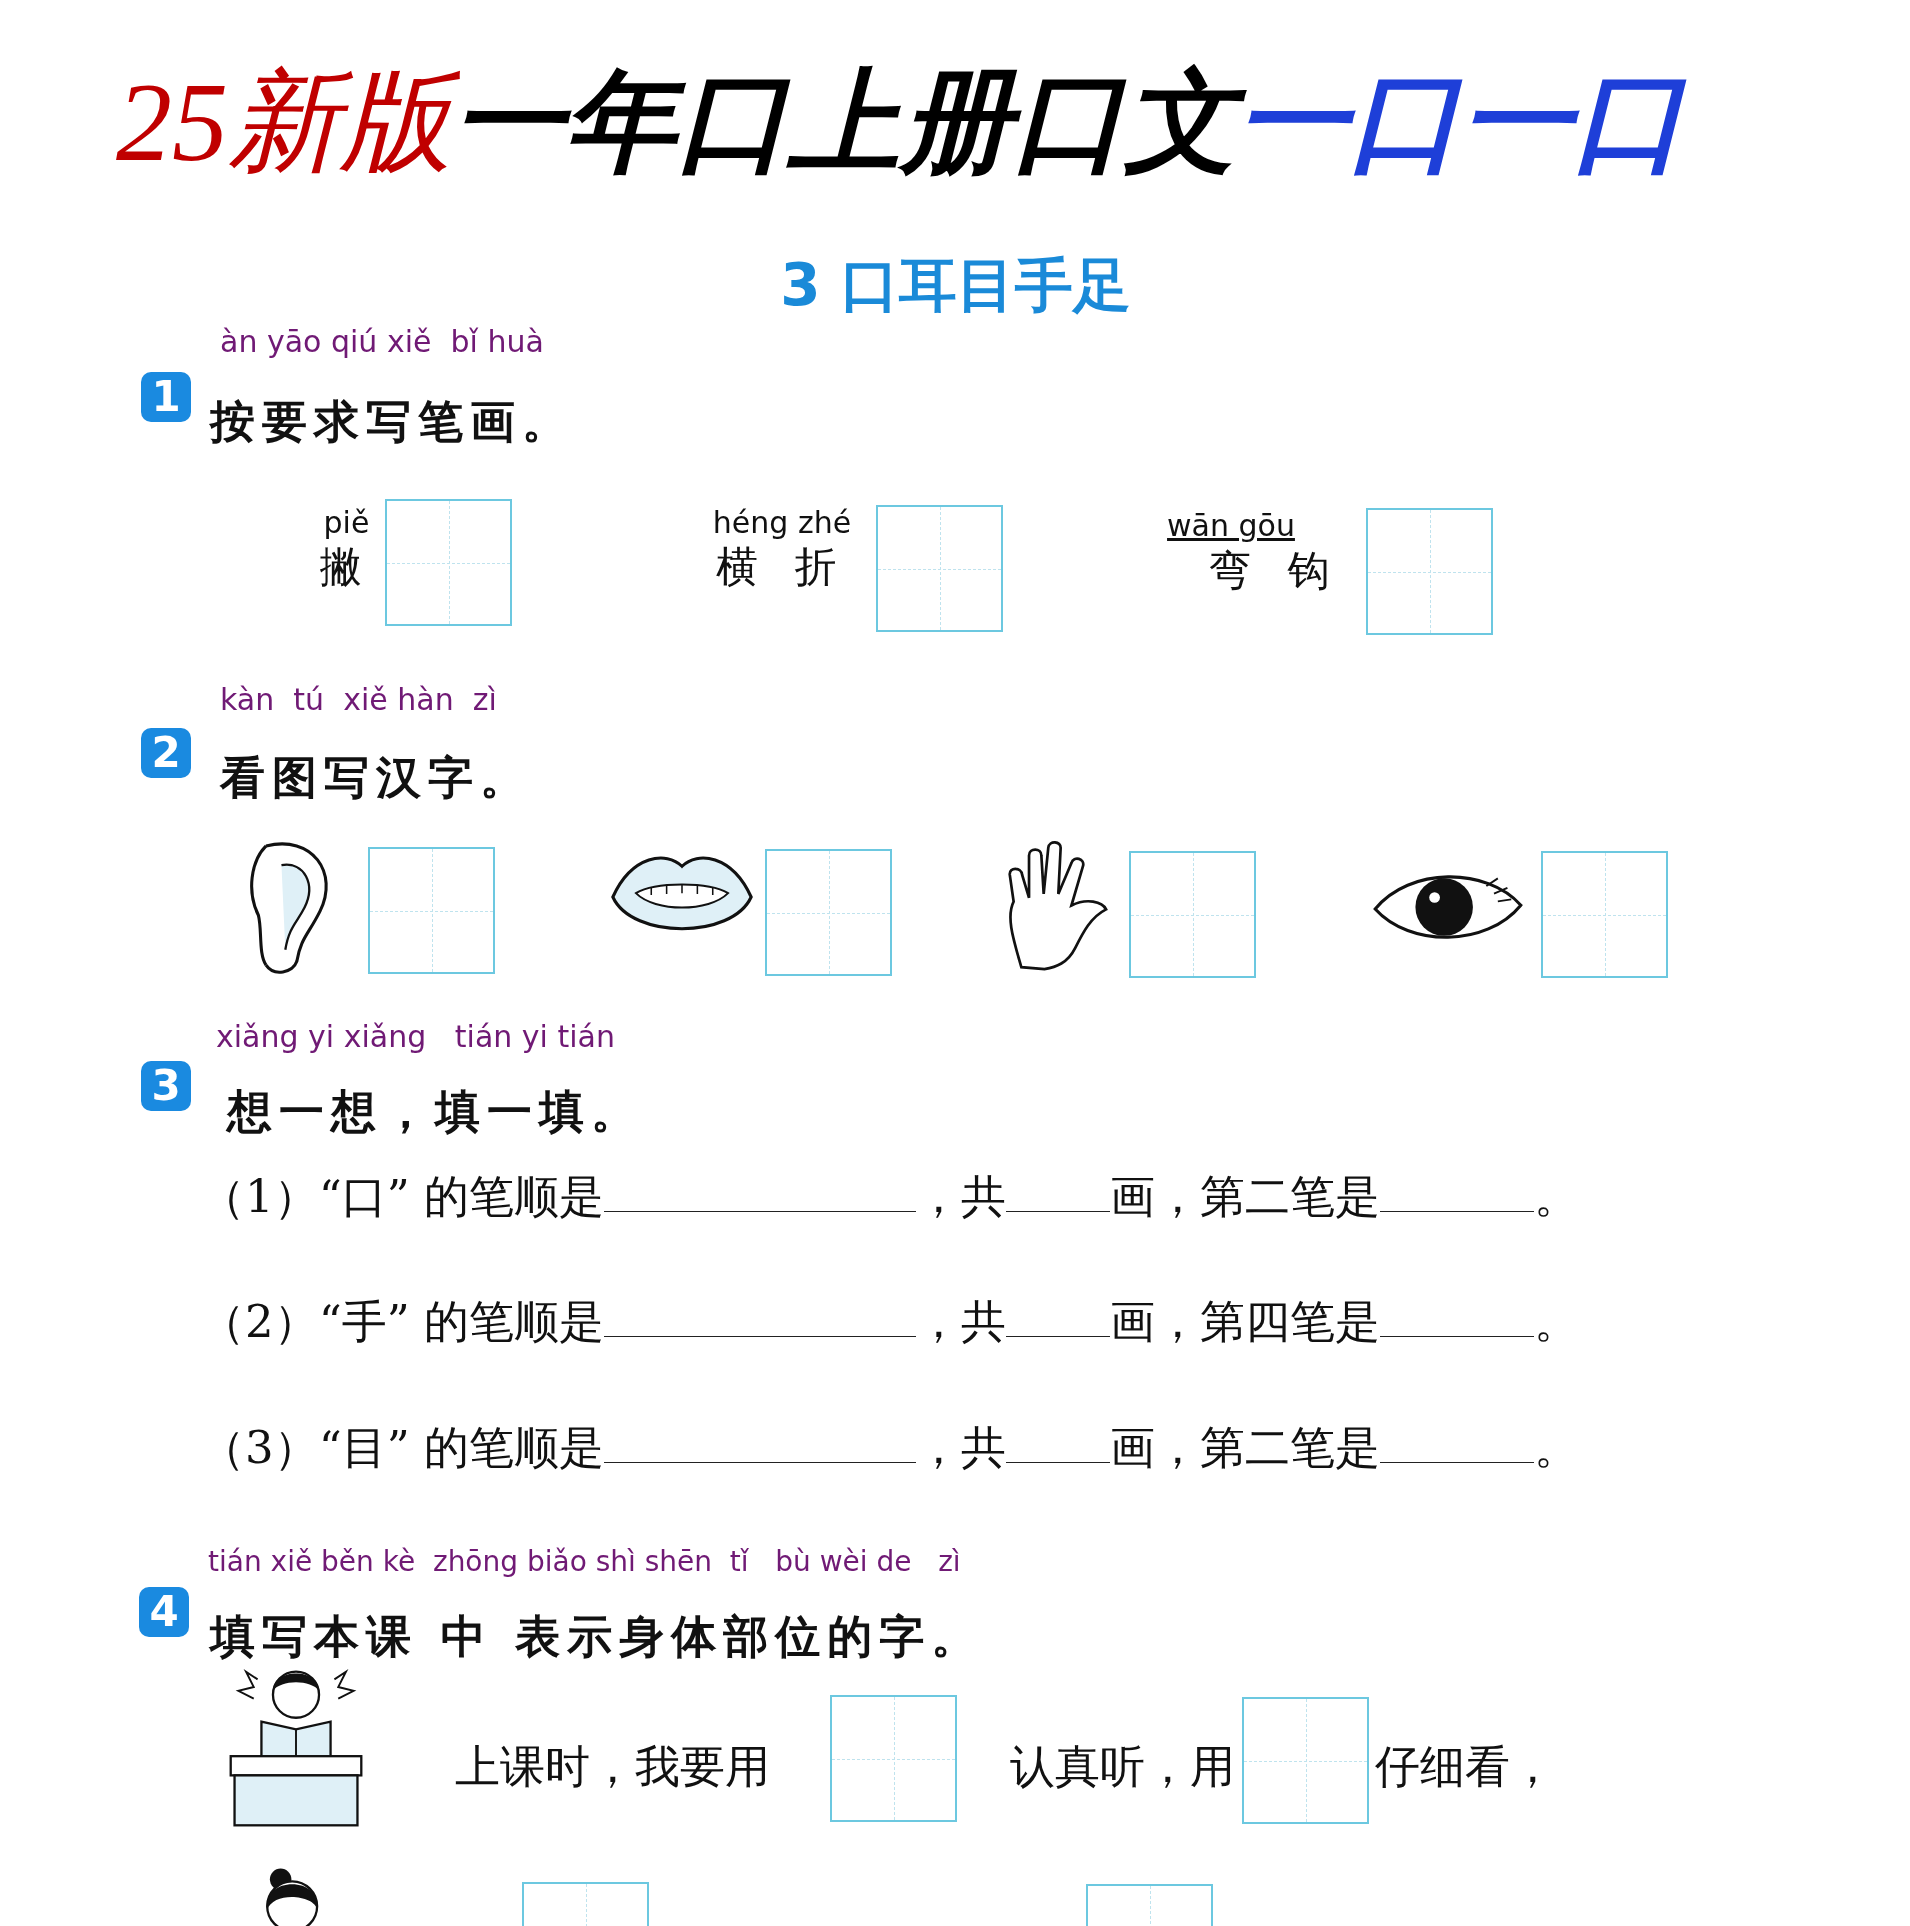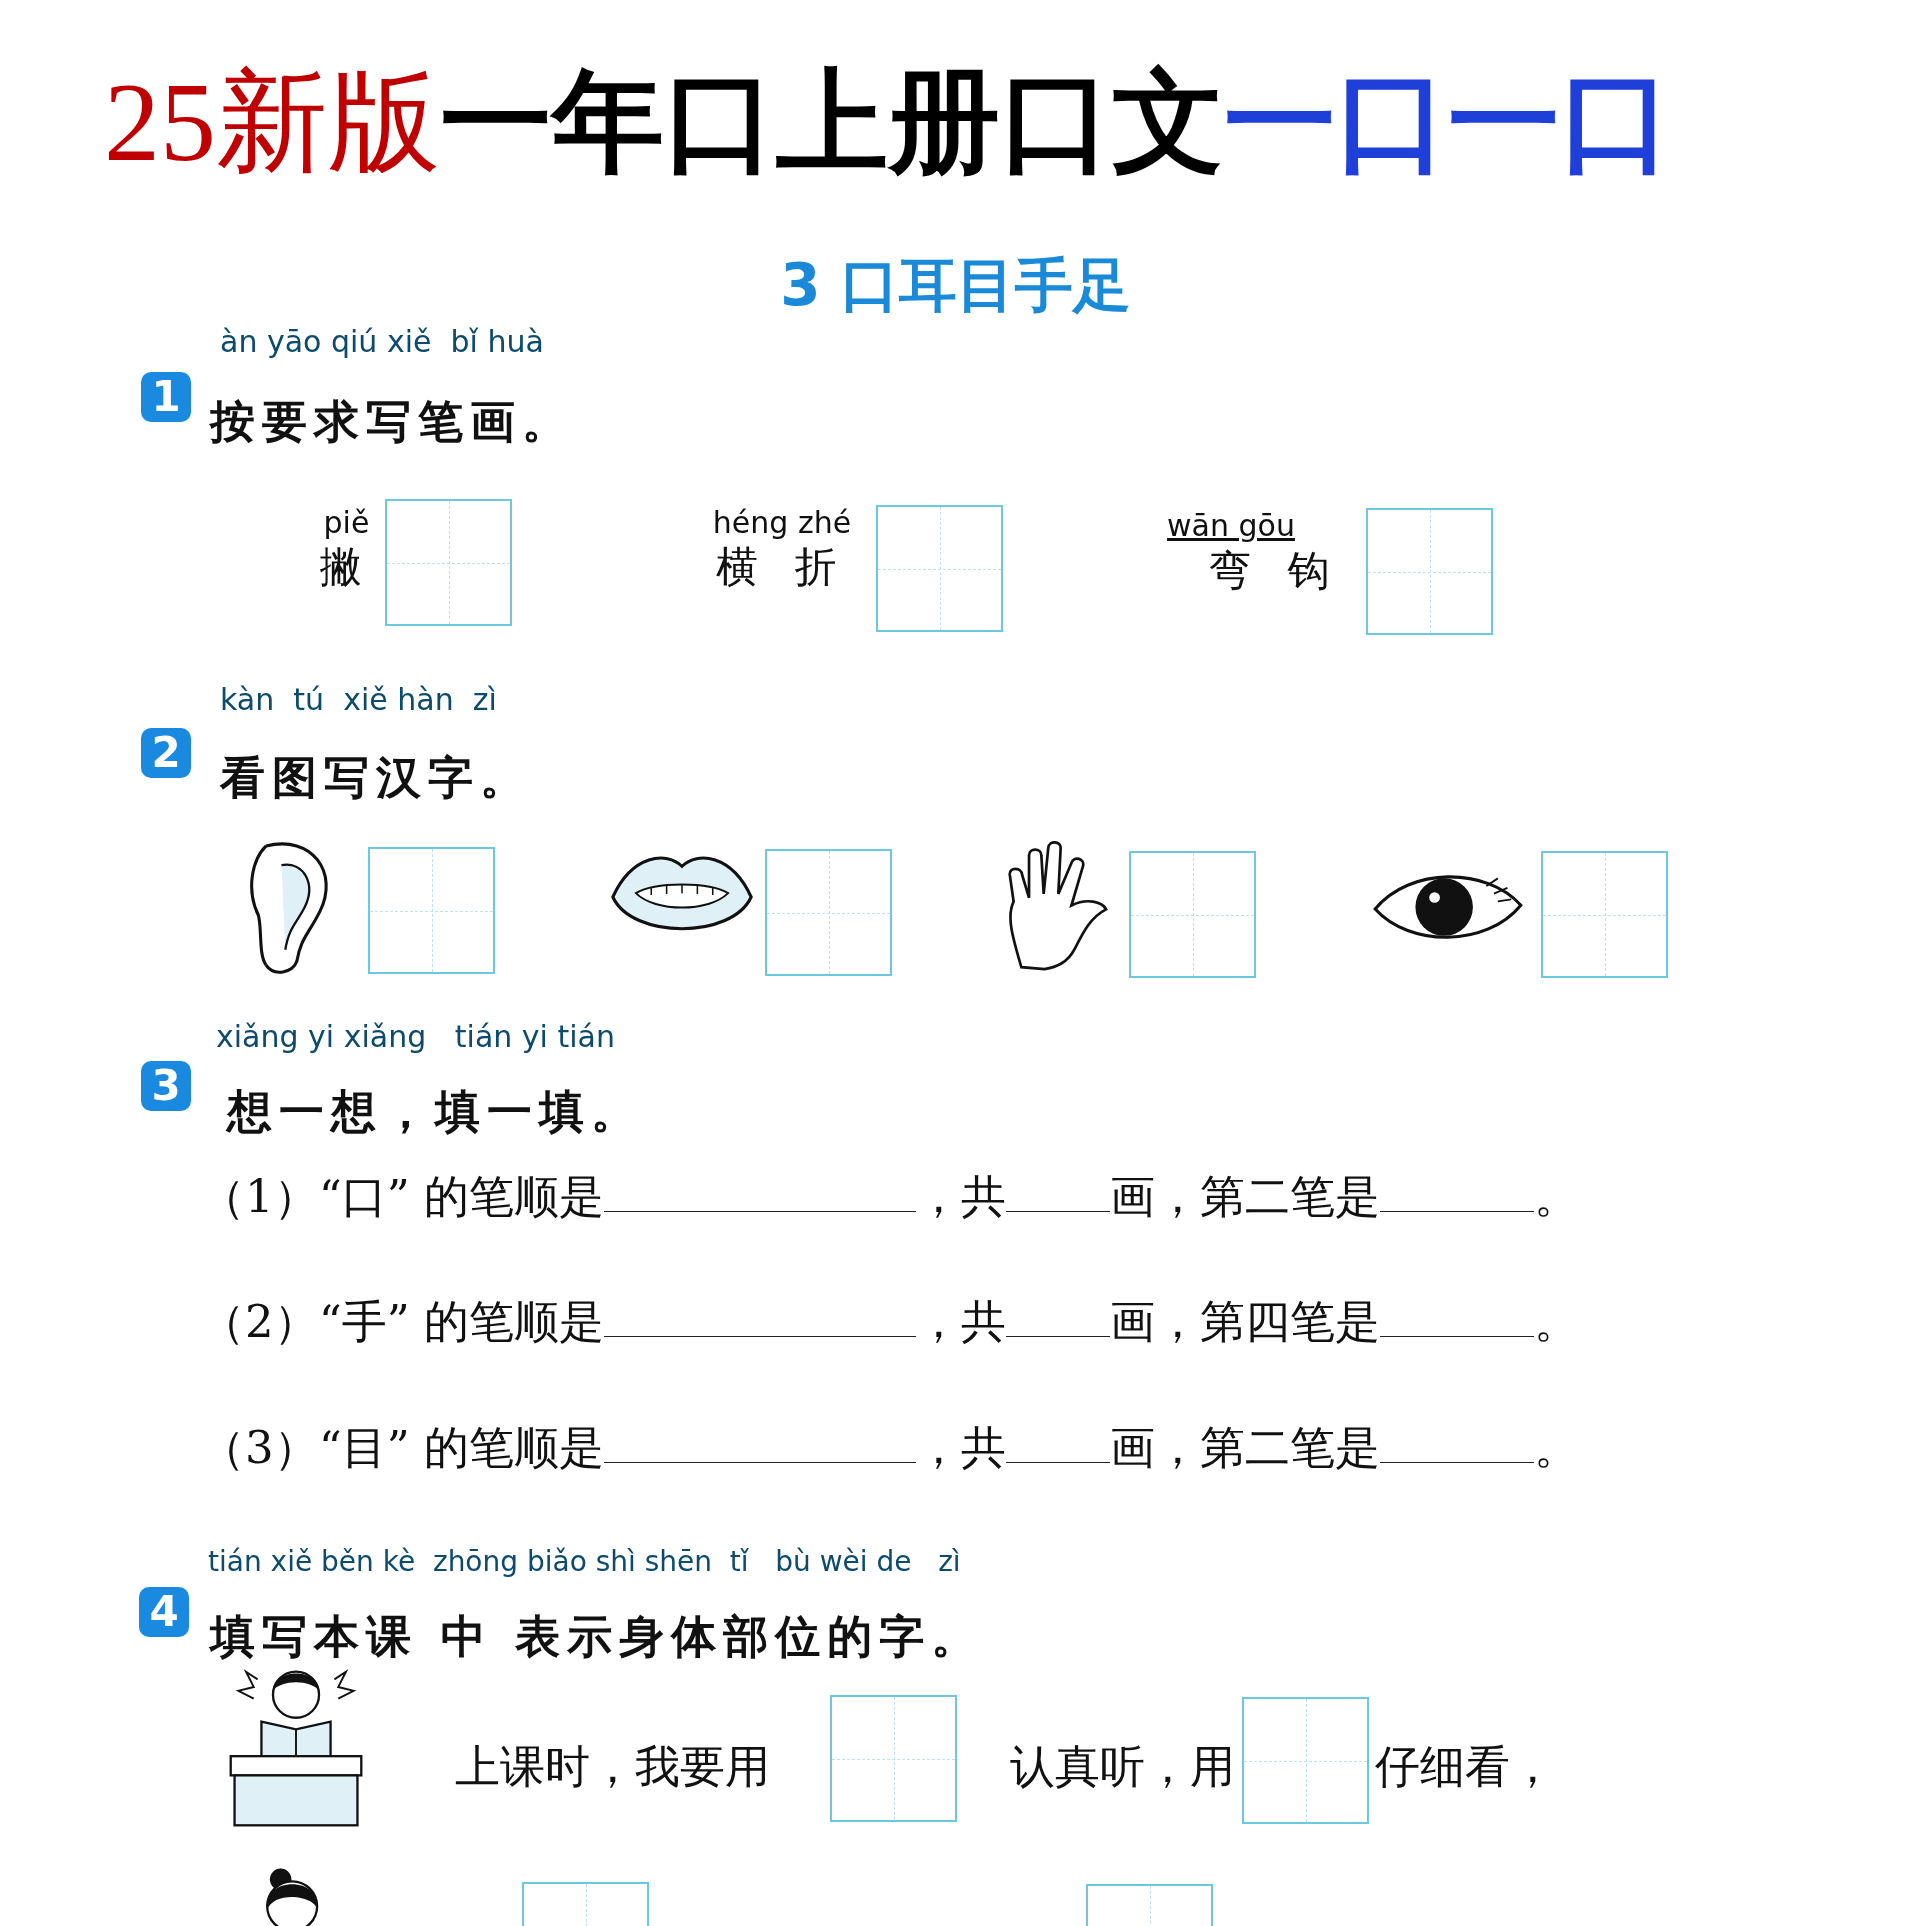--- a/index.html
+++ b/index.html
@@ -6,8 +6,8 @@
   body { width:1911px; height:2702px; position:relative; overflow:hidden;
          font-family:"DejaVu Serif", "Liberation Serif", serif; color:#111; }
   .abs { position:absolute; }
-  .title { top:58px; left:104px; height:127px; font-size:112px; line-height:127px; white-space:nowrap;
-           font-family:"DejaVu Sans", "Liberation Sans", sans-serif; font-weight:bold; }
+  .title { top:58px; left:116px; height:127px; font-size:112px; line-height:127px; white-space:nowrap;
+           font-family:"DejaVu Sans", "Liberation Sans", sans-serif; font-weight:bold;font-style:italic; }
   .title .red { color:#c00000; font-family:"Liberation Serif", serif; font-weight:normal; }
   .title .black { color:#000; }
   .title .blue { color:#1e3fd8; }

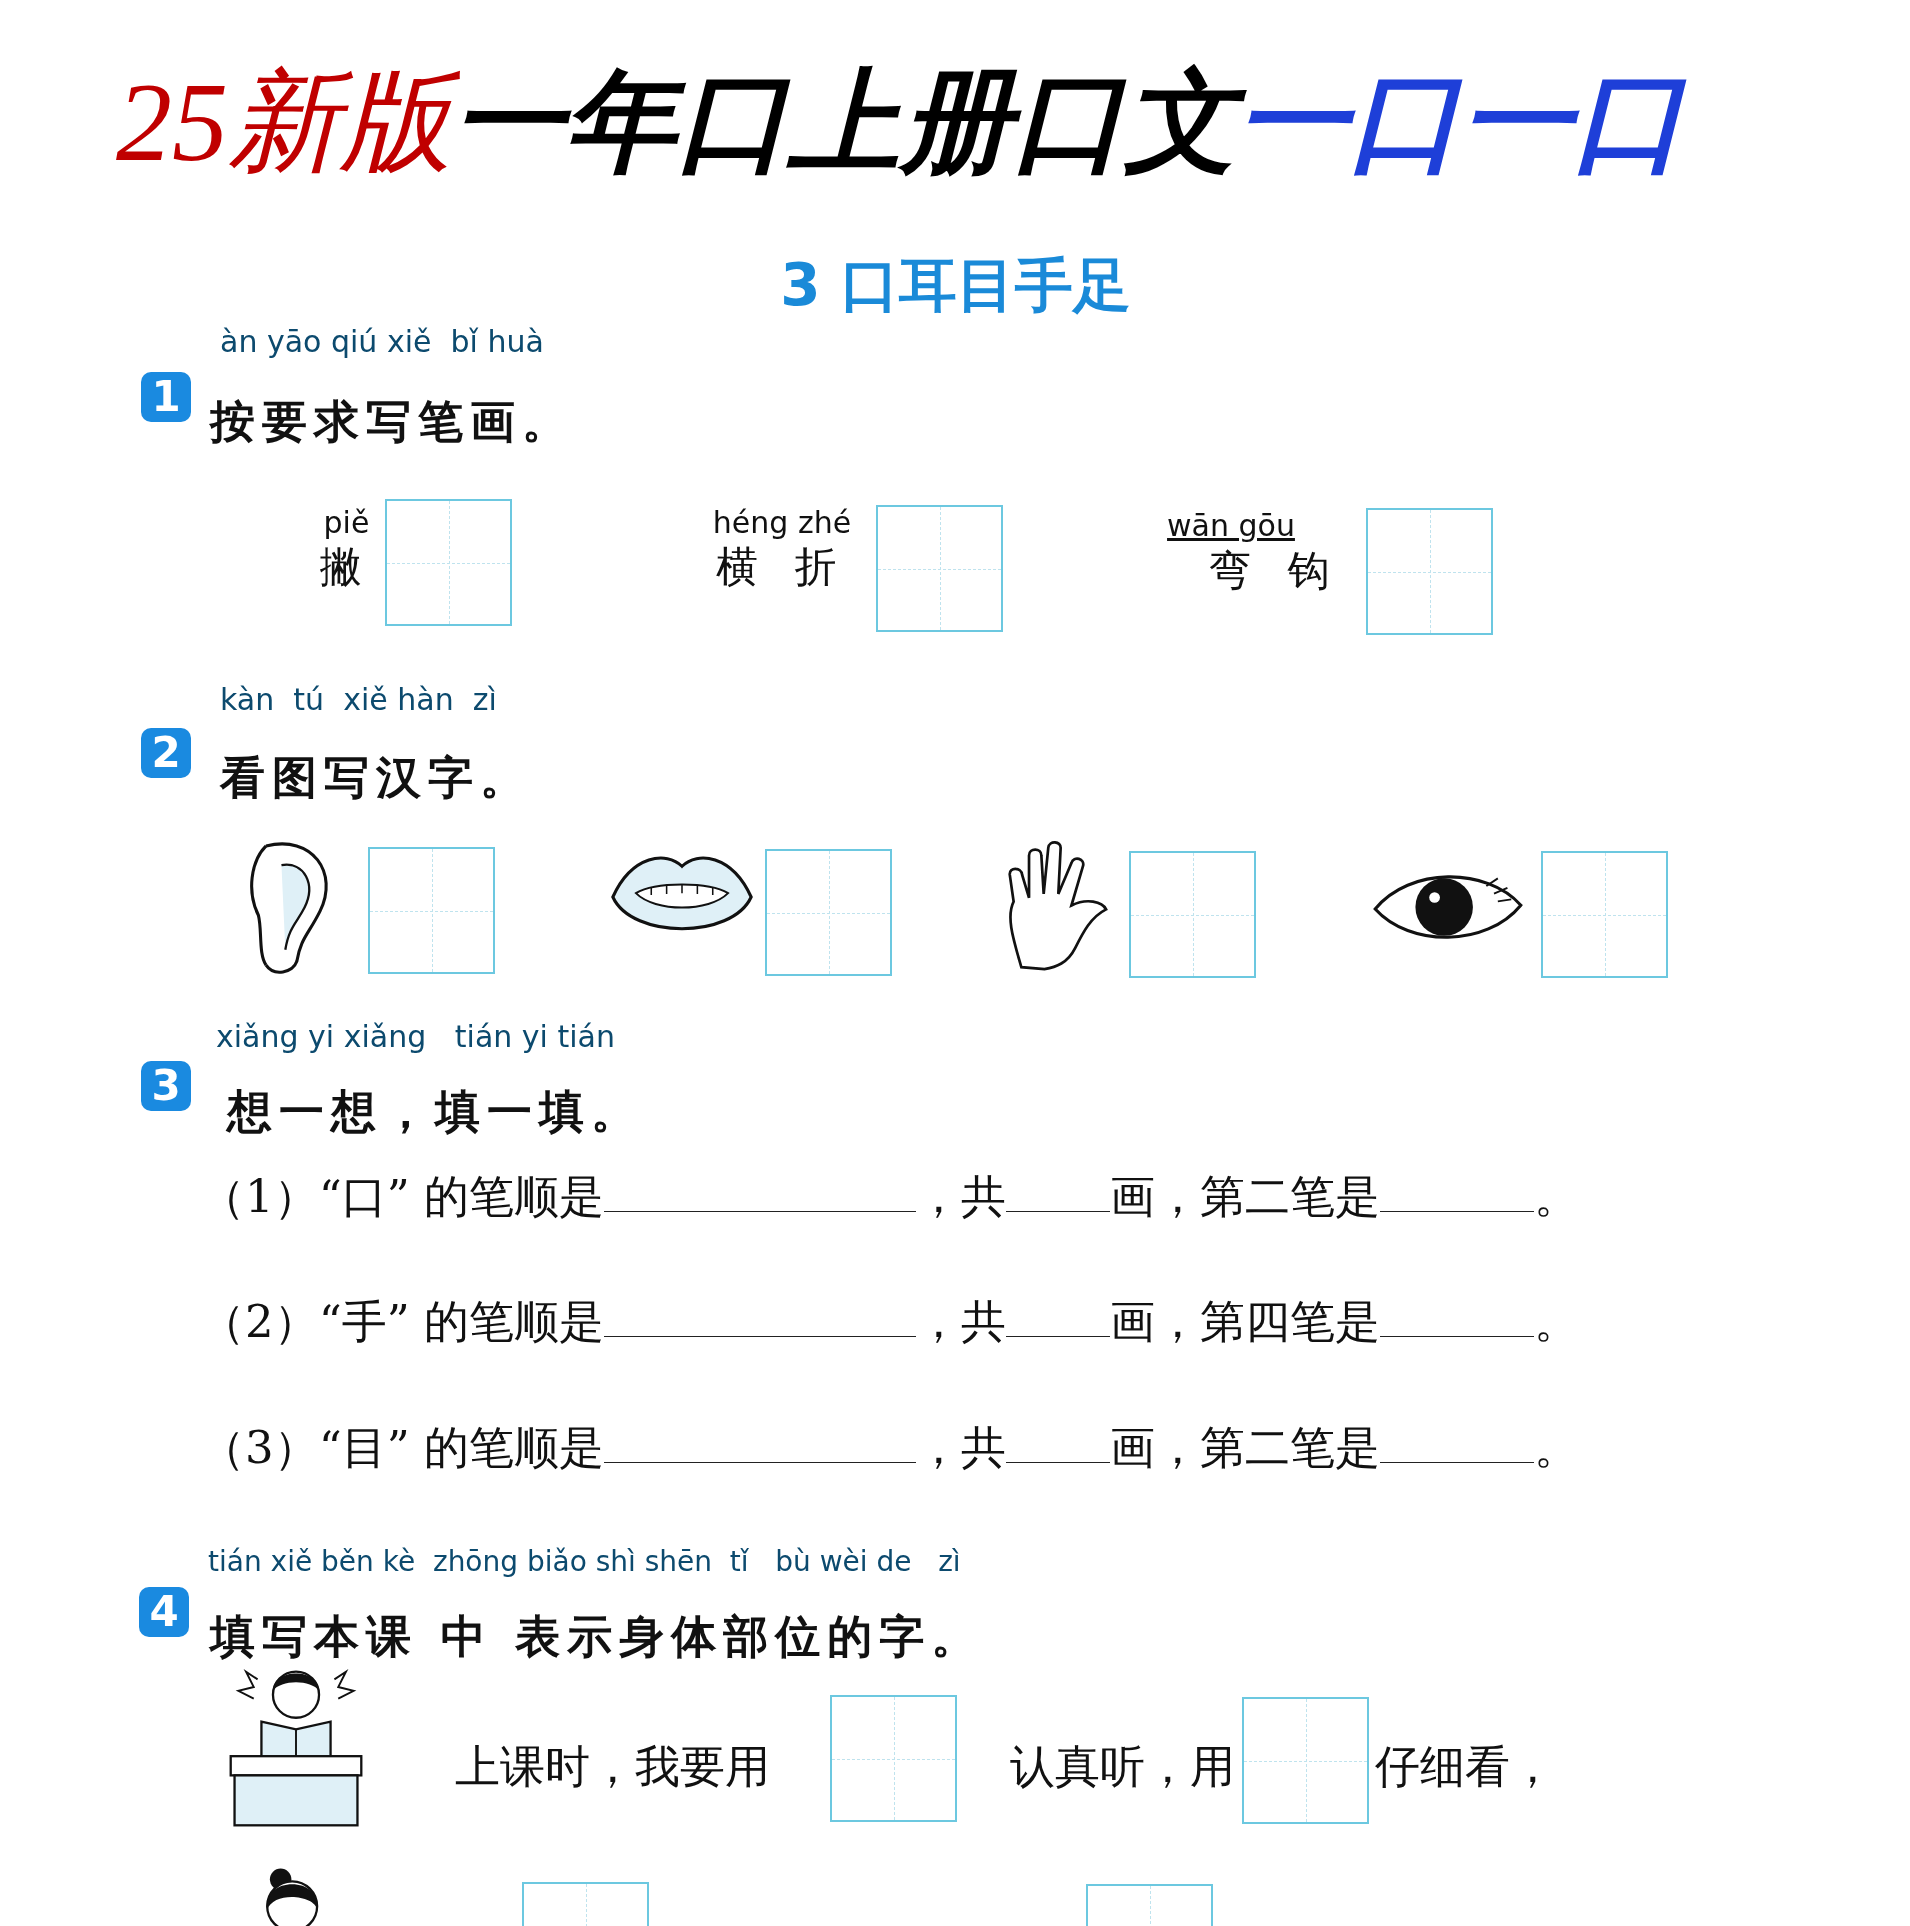--- a/index.html
+++ b/index.html
@@ -15,7 +15,7 @@
             font-family:"DejaVu Sans", sans-serif; font-weight:bold;margin-top:8px; }
   .badge { width:50px; height:50px; background:#1a8ae0; border-radius:10px; color:#fff;
            font-family:"DejaVu Sans", sans-serif; font-weight:bold; font-size:42px; line-height:50px; text-align:center; }
-  .pinyin { font-family:"DejaVu Sans", sans-serif; font-size:30px; white-space:pre; color:#0c4a6e; }
+  .pinyin { font-family:"DejaVu Sans", sans-serif; font-size:30px; white-space:pre; color:#701a75; }
   .heading { font-size:45px; letter-spacing:7px; white-space:nowrap; font-weight:bold;margin-top:28px; }
   .grid { border:2.3px solid #6cc8e0; box-sizing:border-box; background:#fff; }
   .grid::before { content:""; position:absolute; left:50%; top:0; bottom:0; border-left:1.2px dashed #bfe3ee; }

